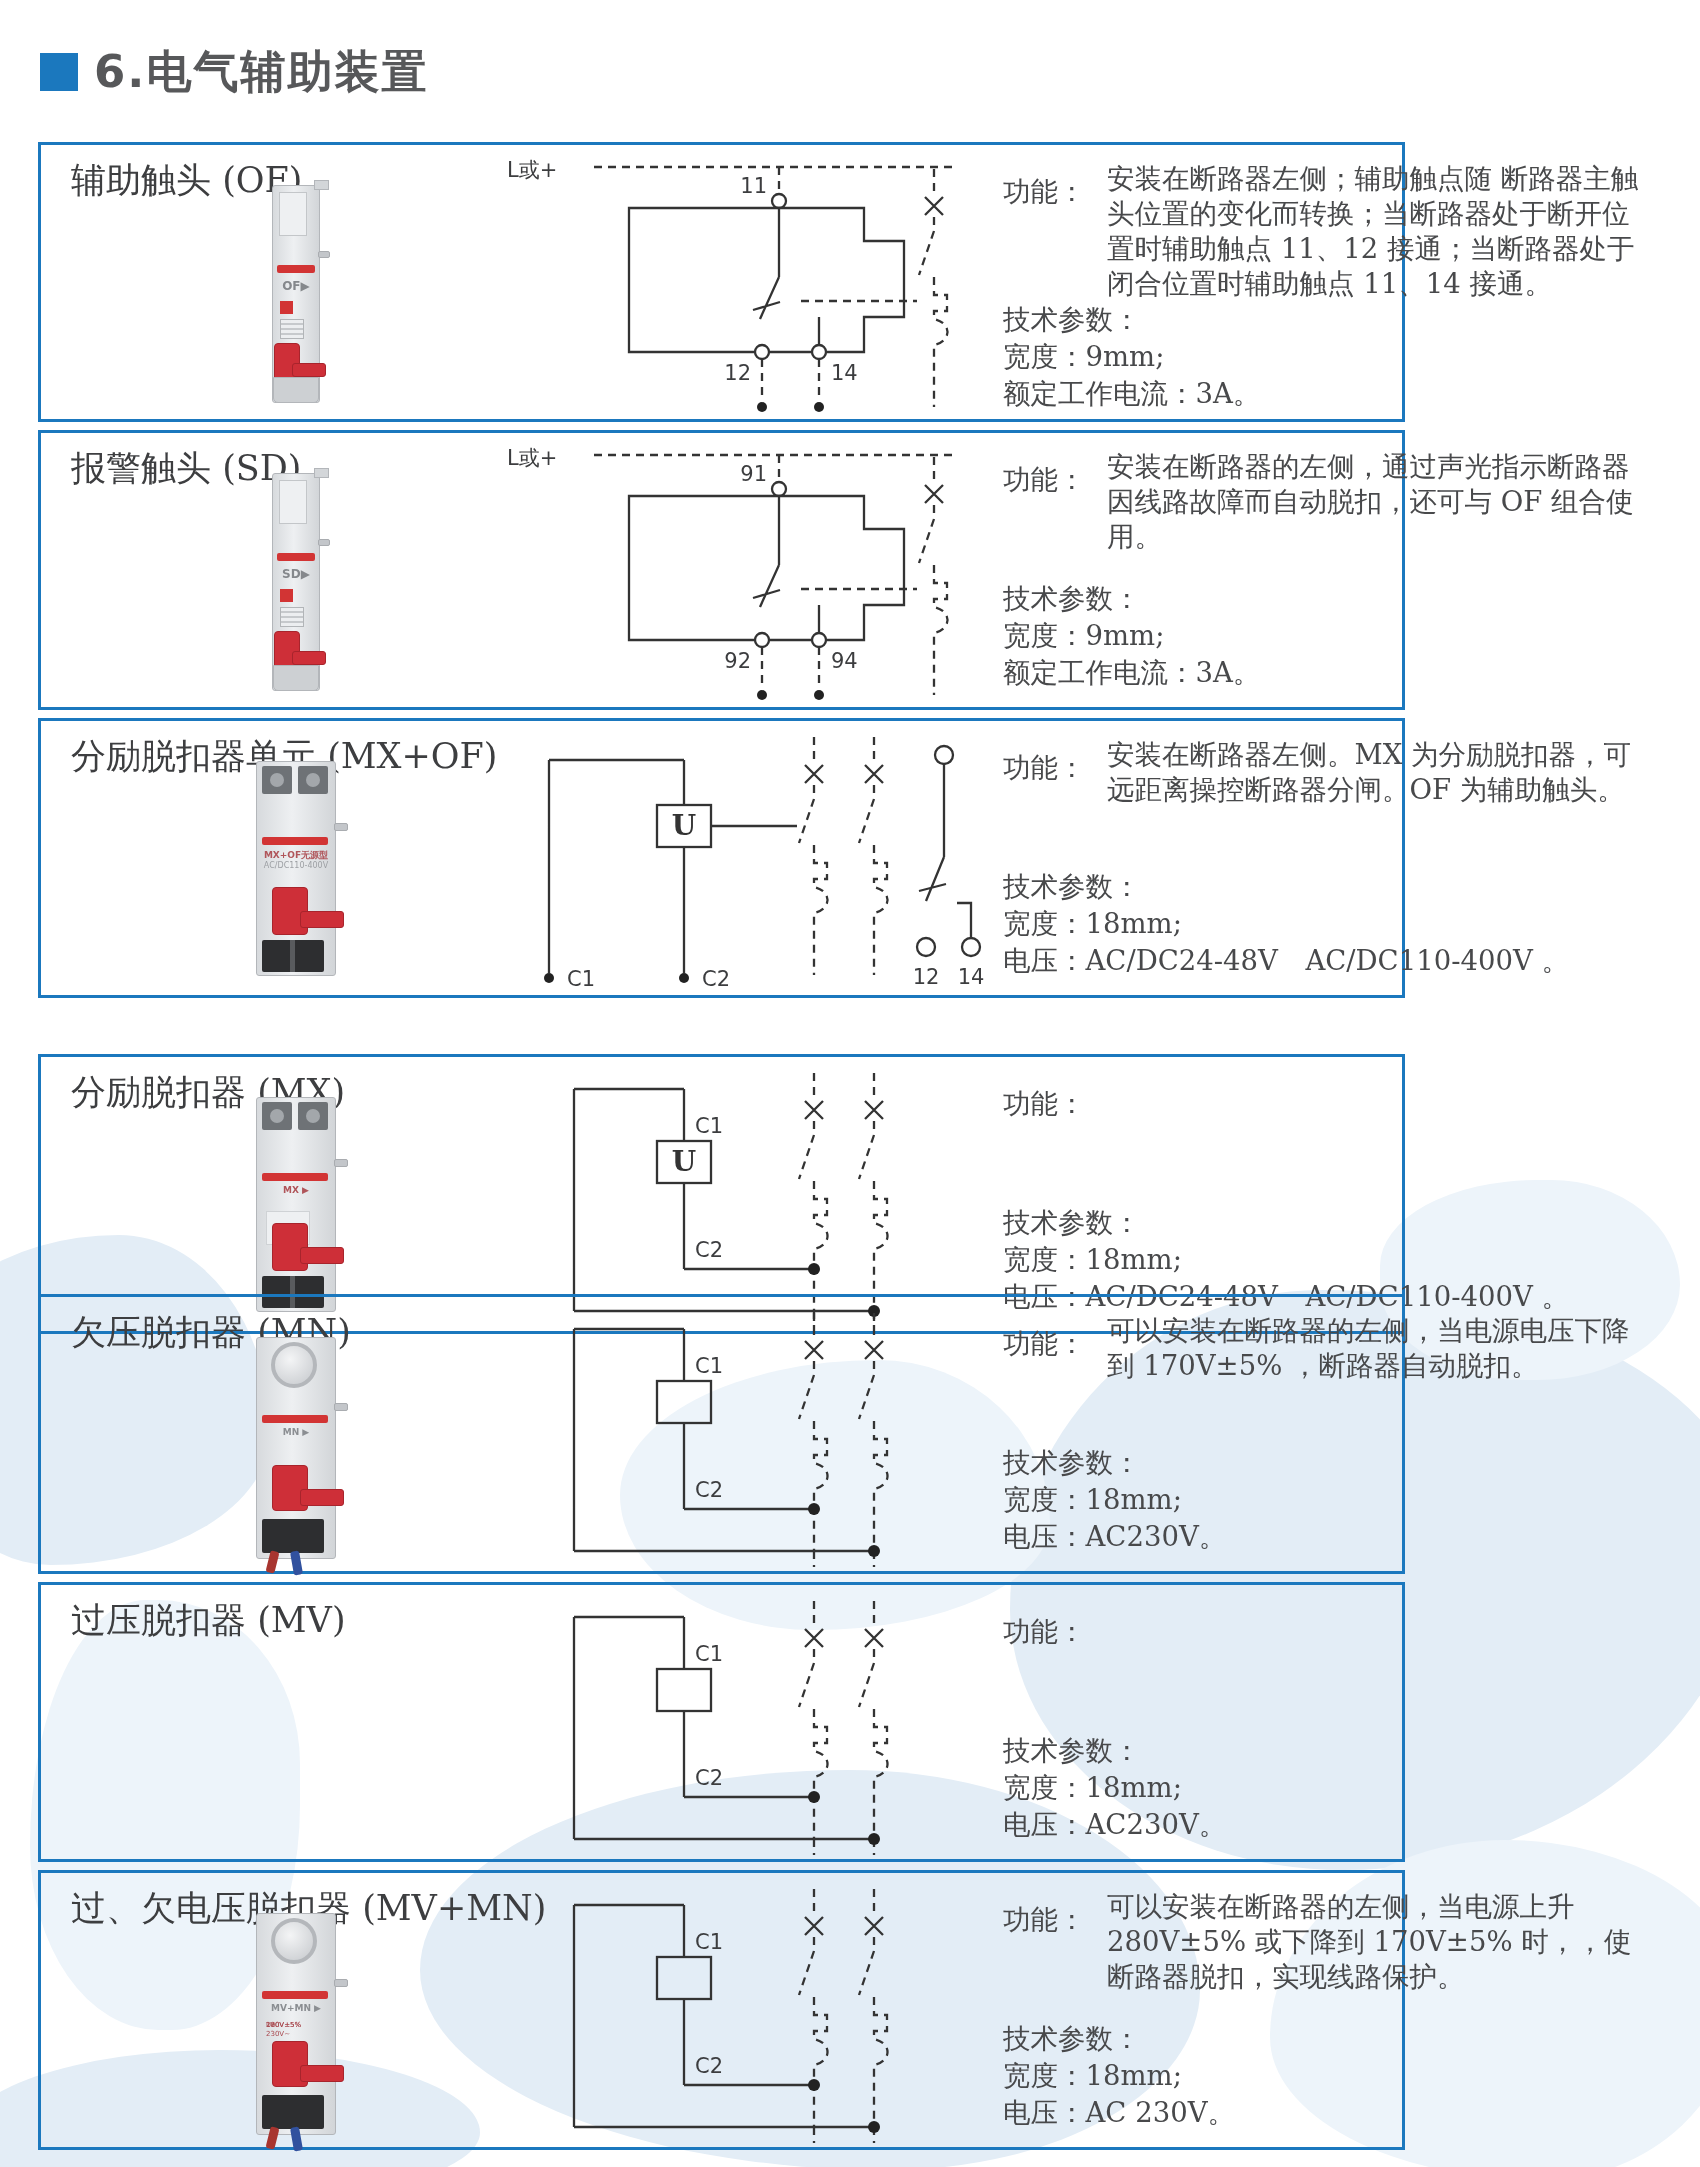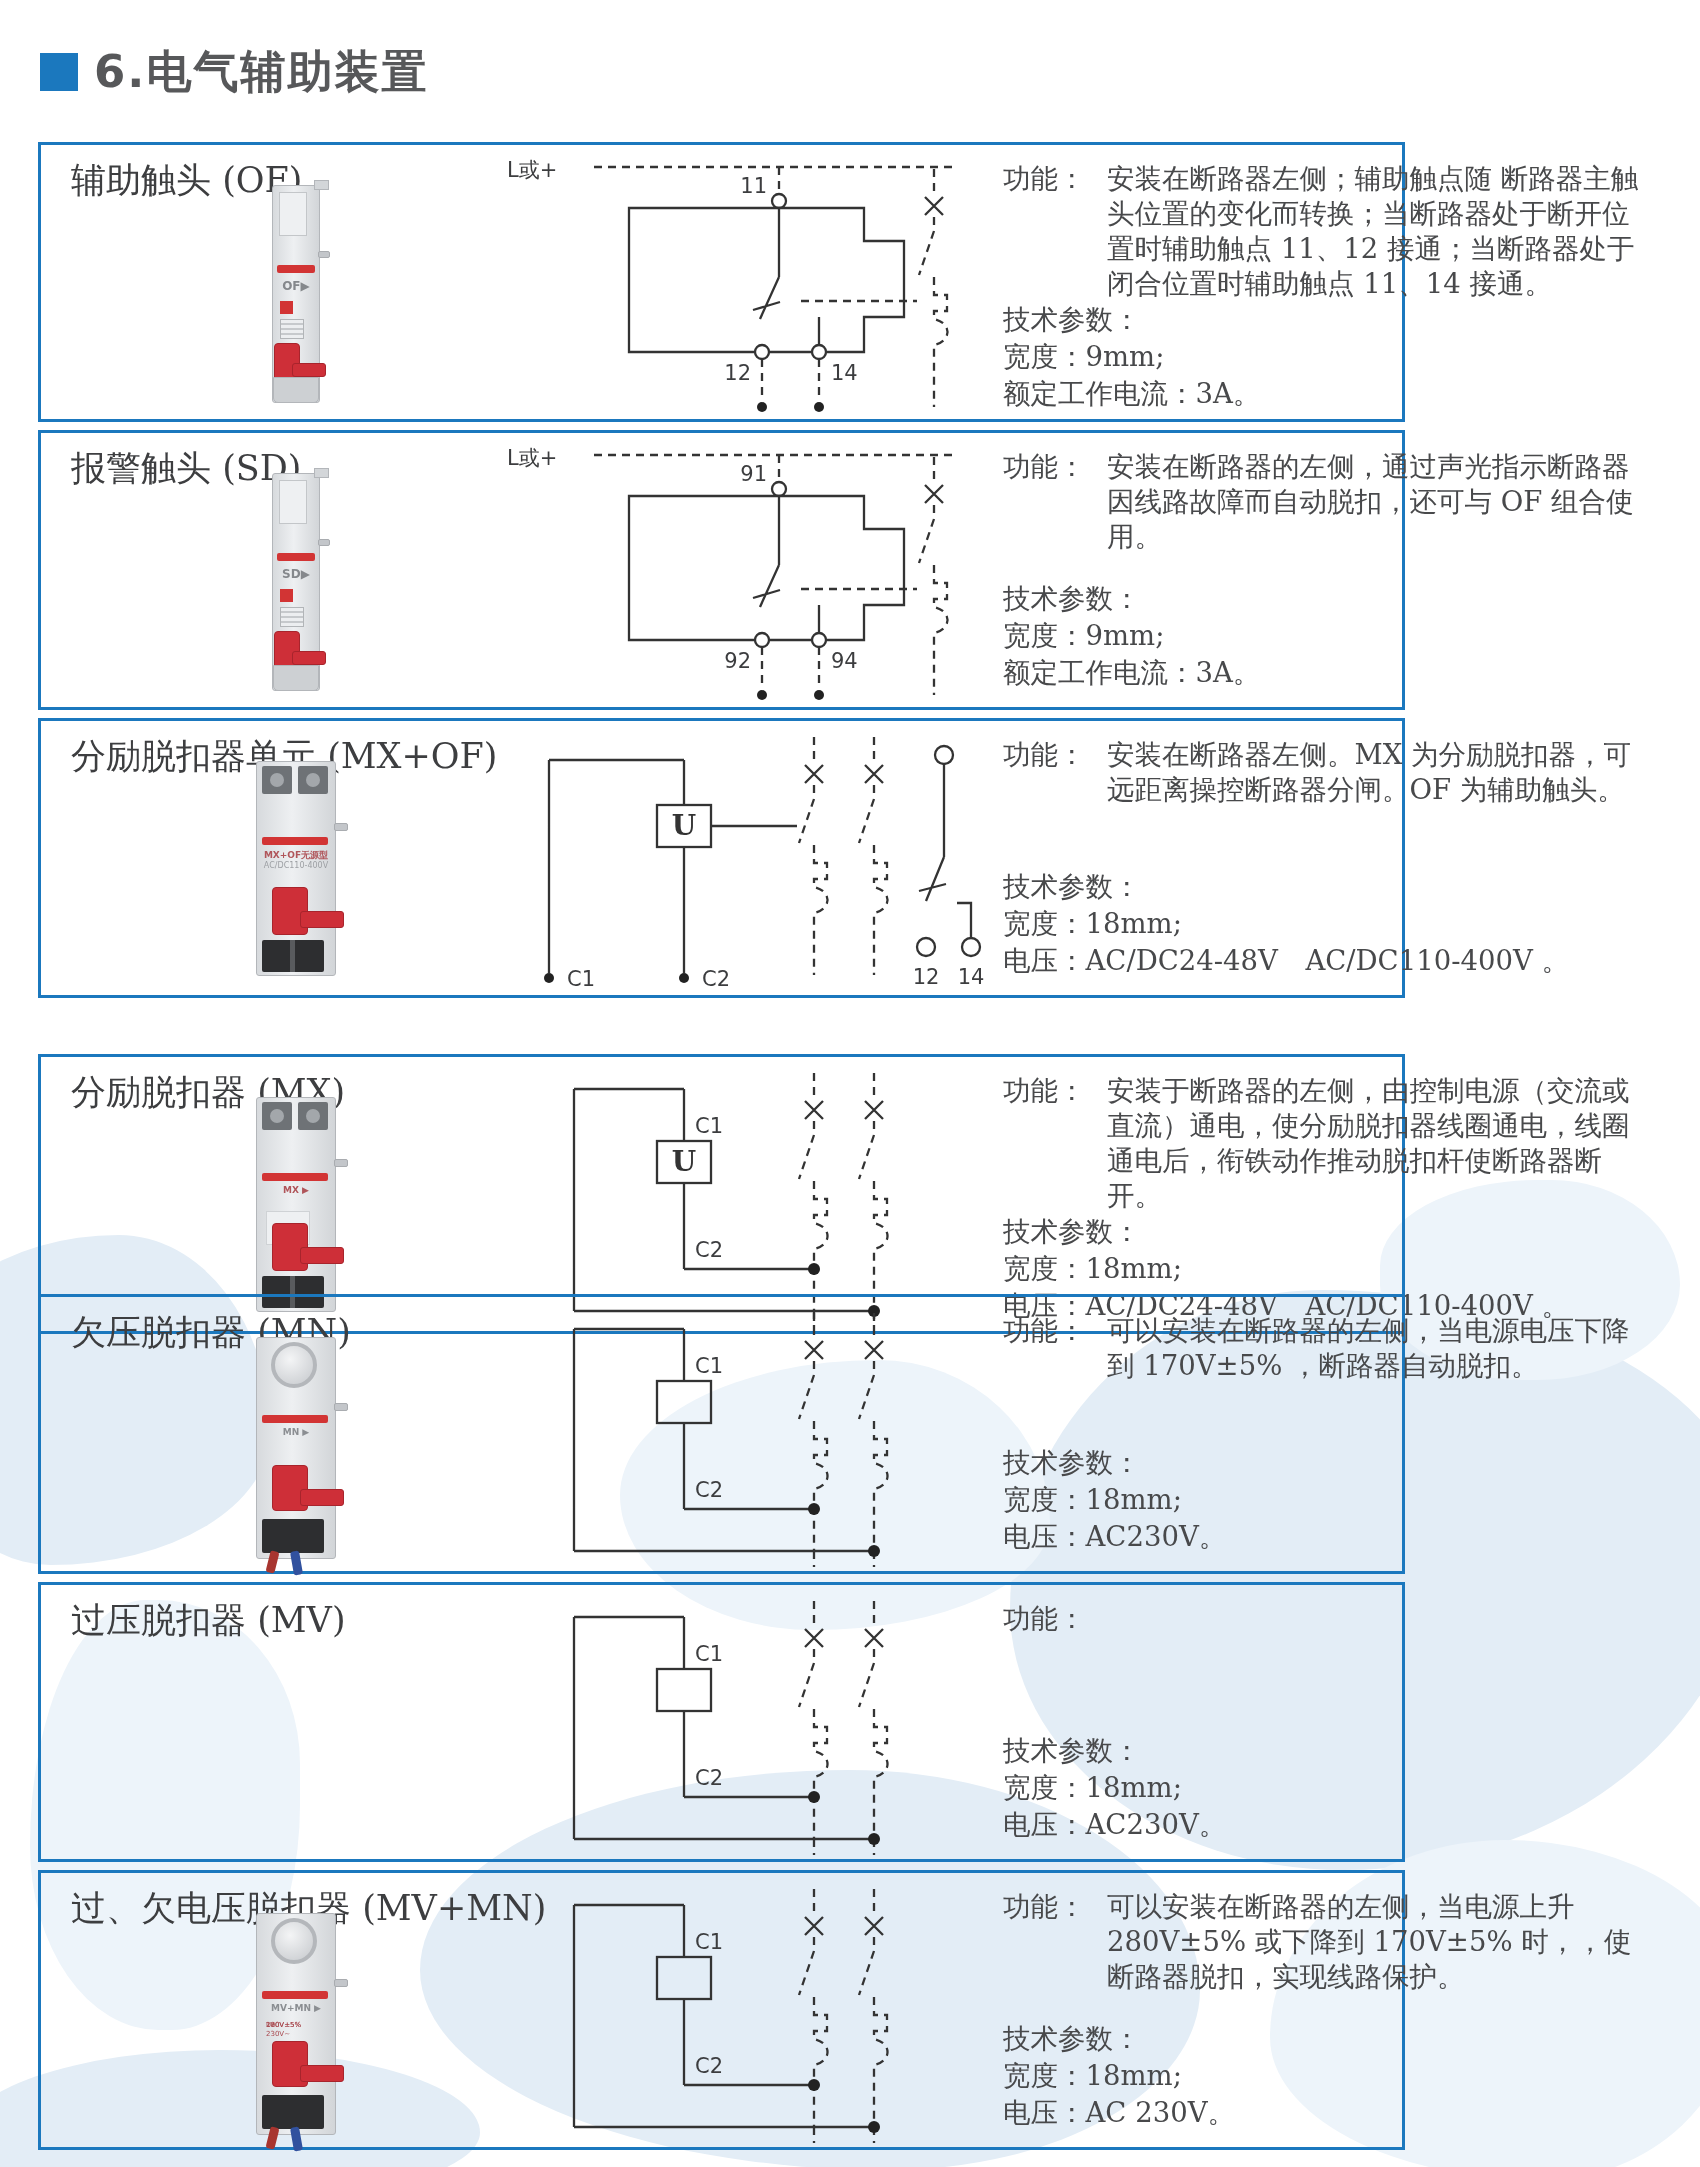--- a/index.html
+++ b/index.html
@@ -35,7 +35,7 @@
   
   .txt{position:absolute;left:962px;top:8px;width:644px;height:258px;display:flex;flex-direction:column;}
   .func{display:flex;font-size:27.5px;line-height:35px;margin-top:8px;color:#48494b;}
-  .func .fl{flex:0 0 104px;white-space:nowrap;}
+  .func .fl{flex:0 0 104px;white-space:nowrap;margin-top:13px;}
   .func .fb{flex:1;}
   .tech{margin-top:auto;font-size:27.5px;line-height:37px;padding-bottom:8px;color:#48494b;}
 

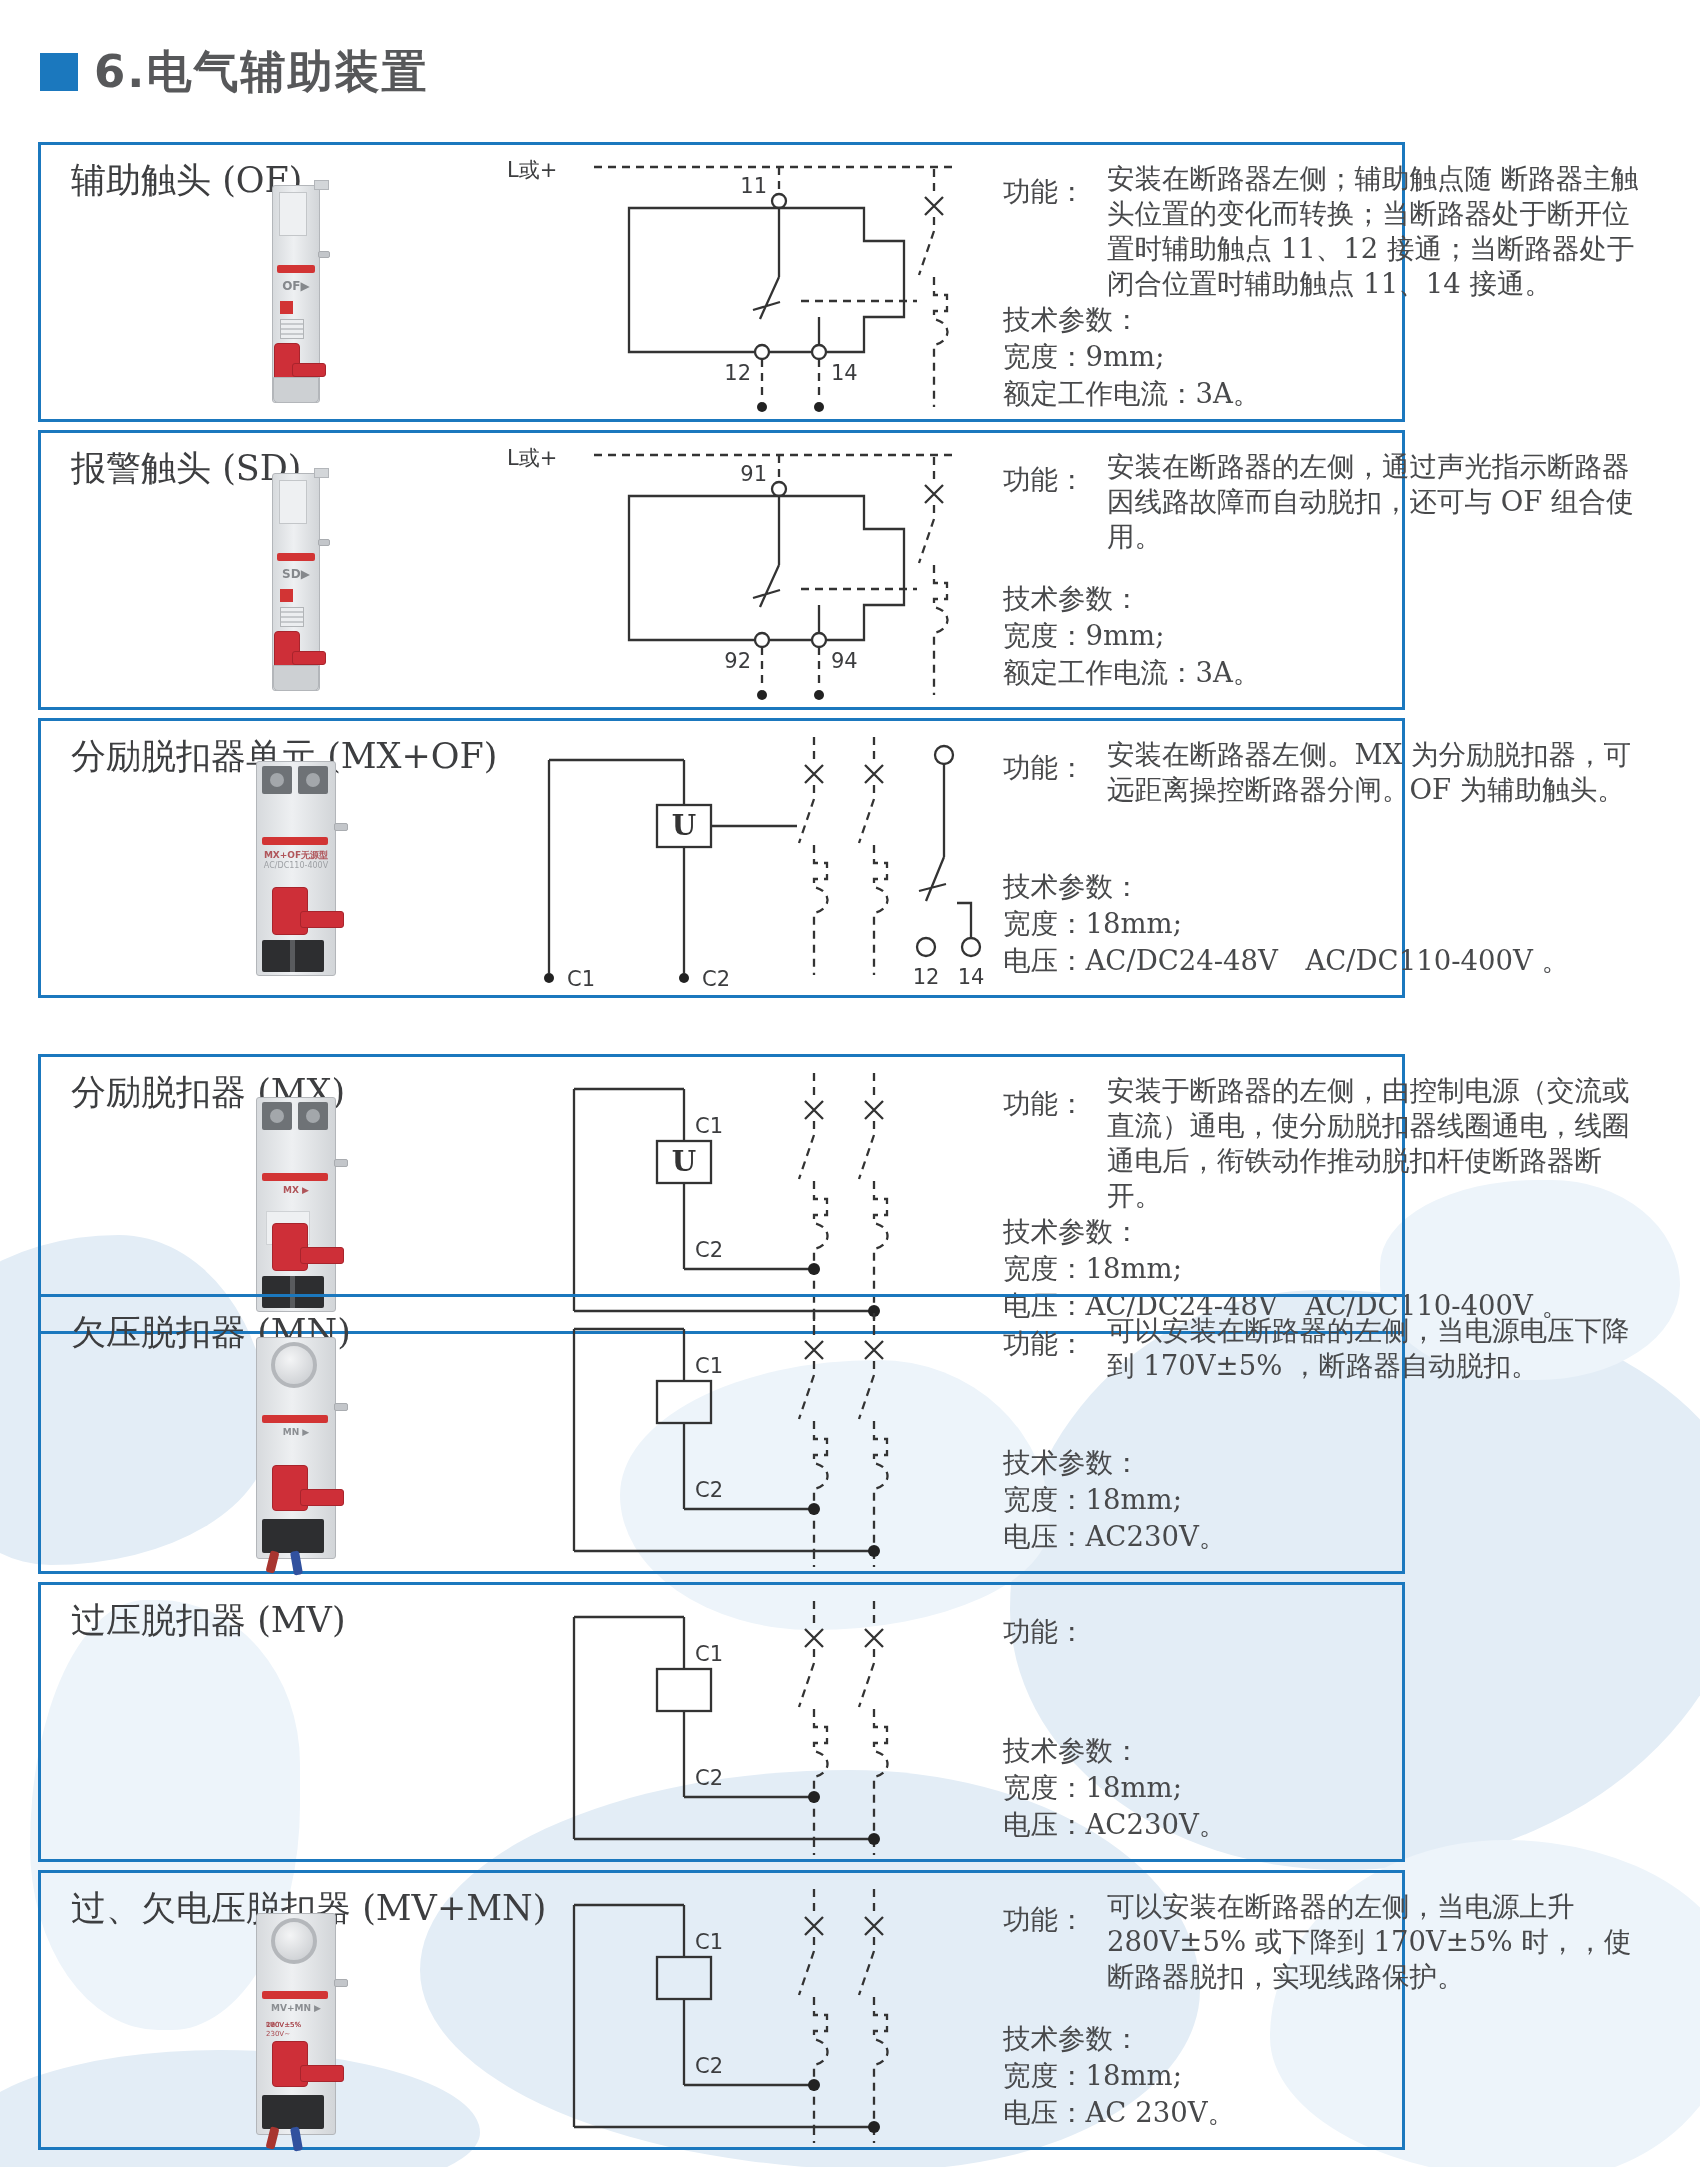--- a/index.html
+++ b/index.html
@@ -305,7 +305,6 @@
   <div class="txt">
     <div class="func">
       <div class="fl">功能：</div>
-      <div class="fb">安装于断路器的左侧，由控制电源（交流或直流）通电，使分励脱扣器线圈通电，线圈通电后，衔铁动作推动脱扣杆使断路器断开。</div>
     </div>
     <div class="tech">
       <div>技术参数：</div>

